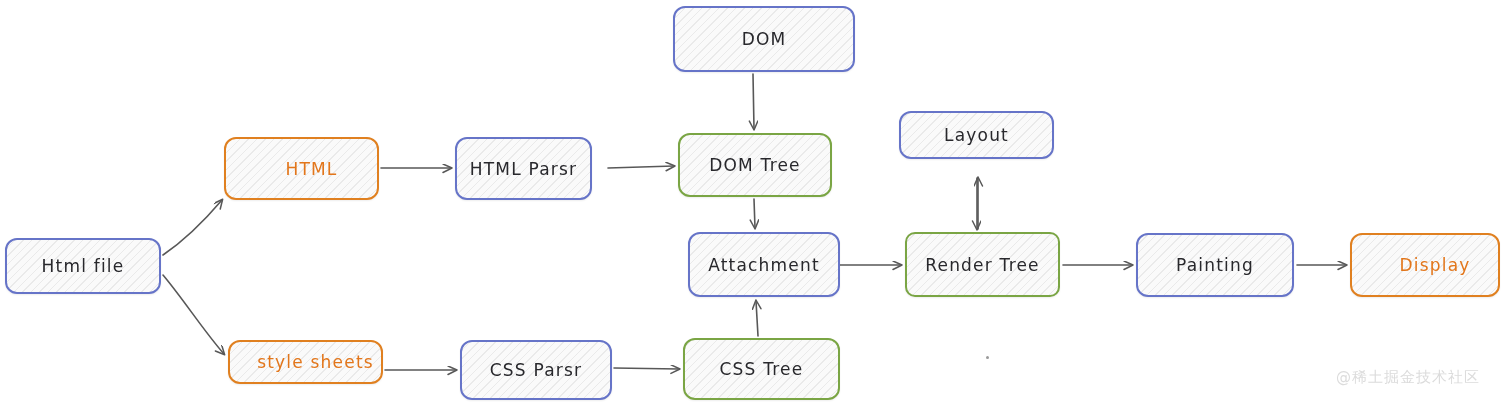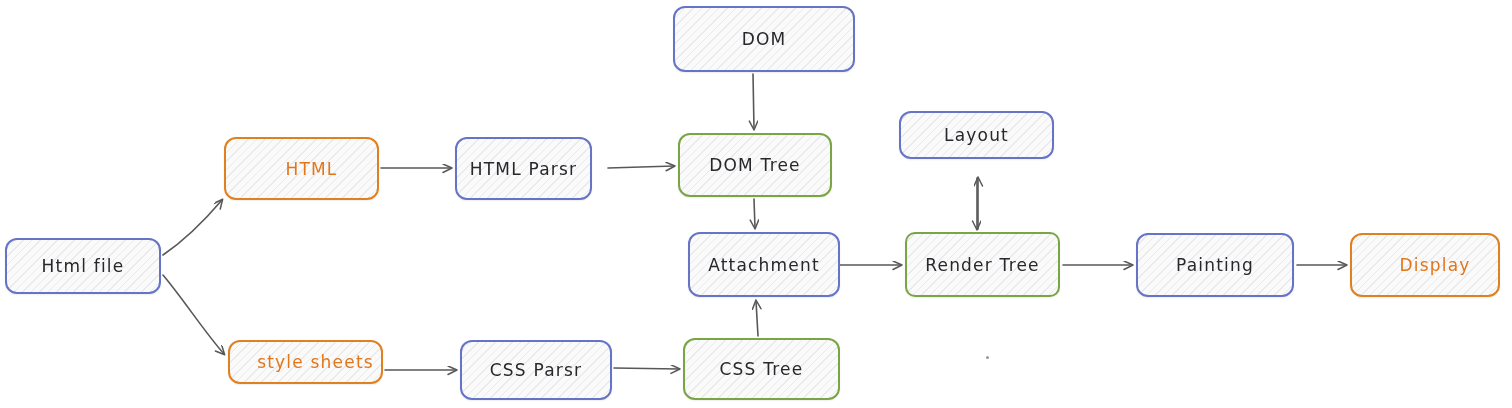--- a/index.html
+++ b/index.html
@@ -161,6 +161,7 @@
       </div>
     </div>
 
+  <div class="watermark" style="left:1336px; top:368px;">@稀土掘金技术社区</div>
 </div>
 
 </body></html>

